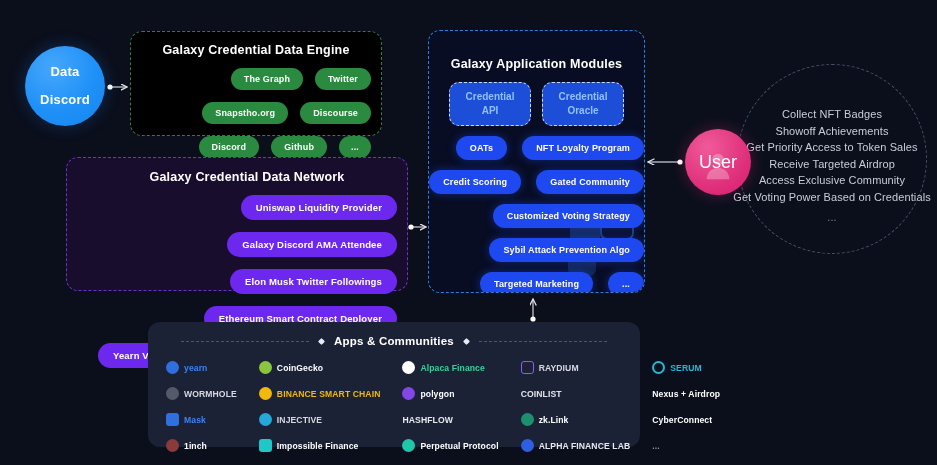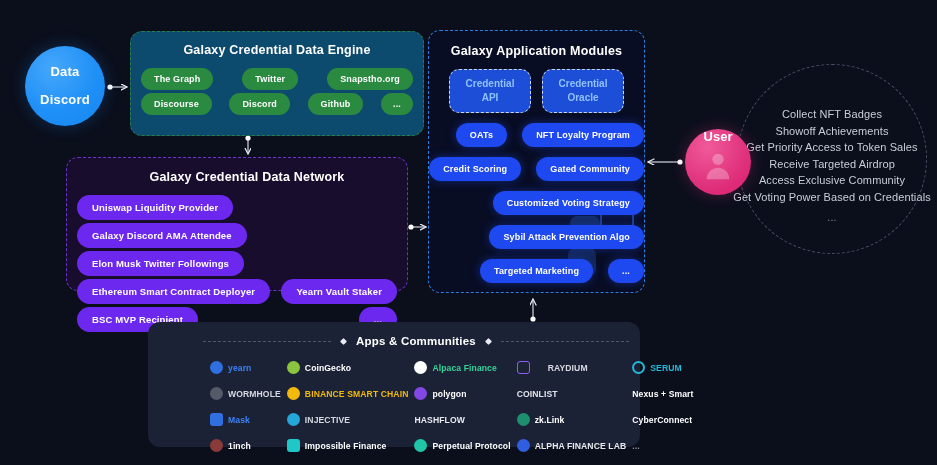--- a/index.html
+++ b/index.html
@@ -33,8 +33,8 @@
 
   
   #engine{
-    left:130px; top:31px; width:294px; height:105px;
-    background:#0c4a6e;
+    left:130px; top:31px; width:252px; height:105px;
+    background:#000000;
     border:1px dashed #2e7d46;
   }
   #engine .ptitle{ margin-top:11px; }

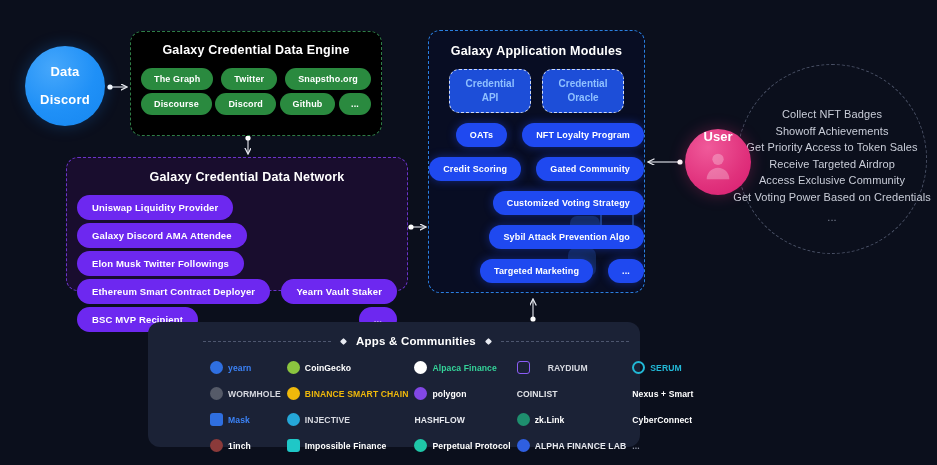--- a/index.html
+++ b/index.html
@@ -63,7 +63,7 @@
     border:1px dashed #2a7fe0;
     overflow:hidden;
   }
-  #modules .ptitle{ margin-top:13px; position:relative; z-index:2; }
+  #modules .ptitle{ margin-top:26px; position:relative; z-index:2; }
   .deco{ position:absolute; right:8px; bottom:16px; z-index:0; }
   .deco i{ position:absolute; display:block; border-radius:7px; }
   .deco i.a{ width:30px; height:30px; right:36px; bottom:30px; background:#132a58; }

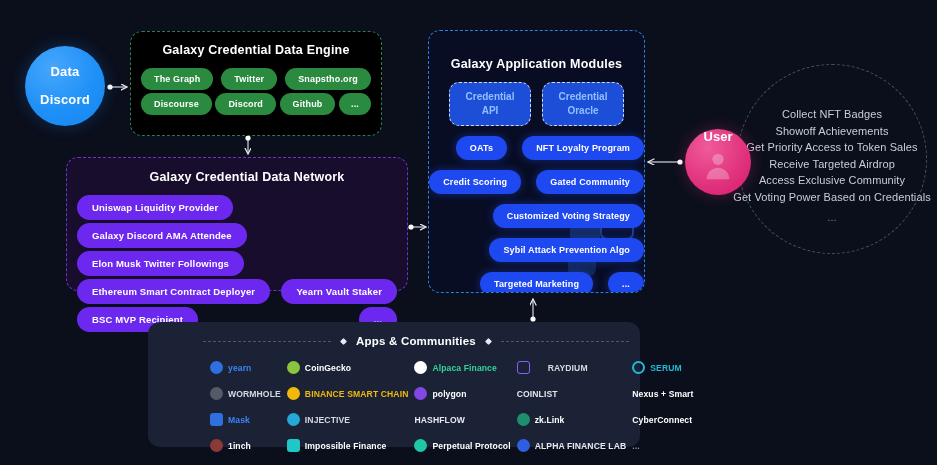--- a/index.html
+++ b/index.html
@@ -38,7 +38,7 @@
     border:1px dashed #2e7d46;
   }
   #engine .ptitle{ margin-top:11px; }
-  .rowwrap{ display:flex; flex-wrap:wrap; justify-content:space-between; gap:3px; margin-top:11px; padding:0 10px; }
+  .rowwrap{ display:flex; flex-wrap:wrap; justify-content:flex-end; gap:12px; margin-top:11px; padding:0 10px; }
   .pill{
     border-radius:999px; font-size:9px; font-weight:bold; color:#fff;
     display:inline-flex; align-items:center; justify-content:center;

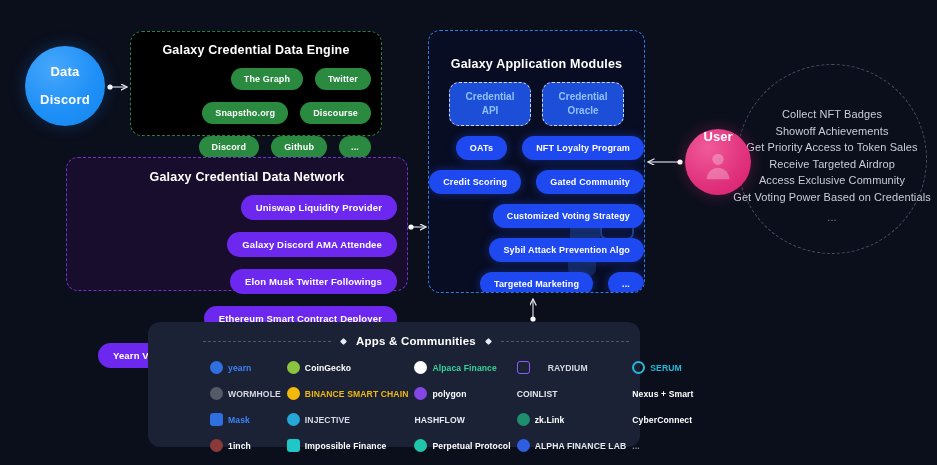--- a/index.html
+++ b/index.html
@@ -88,8 +88,8 @@
   .userc{
     position:absolute; left:685px; top:129px; width:66px; height:66px; border-radius:50%;
     background:radial-gradient(circle at 35% 28%, #f05a9a 0%, #e0317c 60%, #d81b6f 100%);
-    display:flex; justify-content:center;
-    font-weight:bold; font-size:13px; color:#fff;
+    display:flex; align-items:center; justify-content:center;
+    font-weight:normal; font-size:18px; color:#fff;
     box-shadow:0 0 16px rgba(224,49,124,.3);
     overflow:hidden;
   }

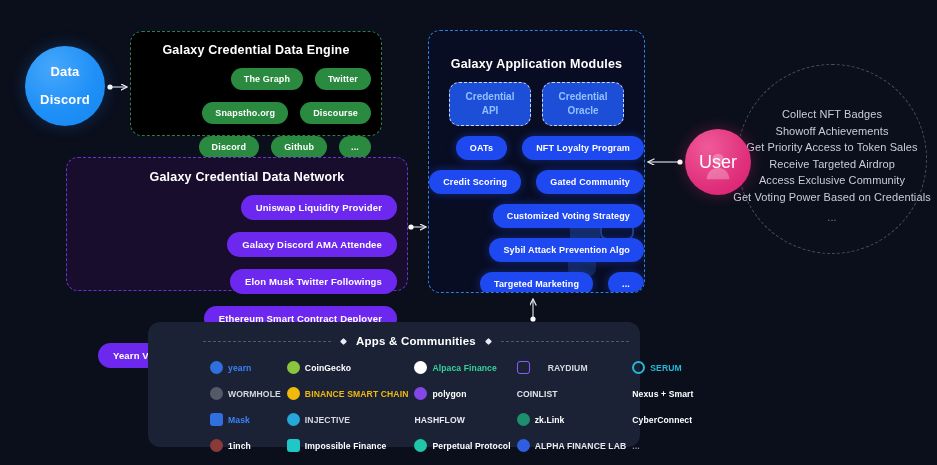--- a/index.html
+++ b/index.html
@@ -105,7 +105,7 @@
   
   #apps{
     position:absolute; left:148px; top:322px; width:492px; height:125px;
-    background:#1b2236; border-radius:12px;padding-left:44px;
+    background:#1b2236; border-radius:12px;
   }
   .appshead{ display:flex; align-items:center; justify-content:center; gap:10px; padding-top:13px; }
   .dline{ width:128px; height:0; border-top:1px dashed #4d566e; }

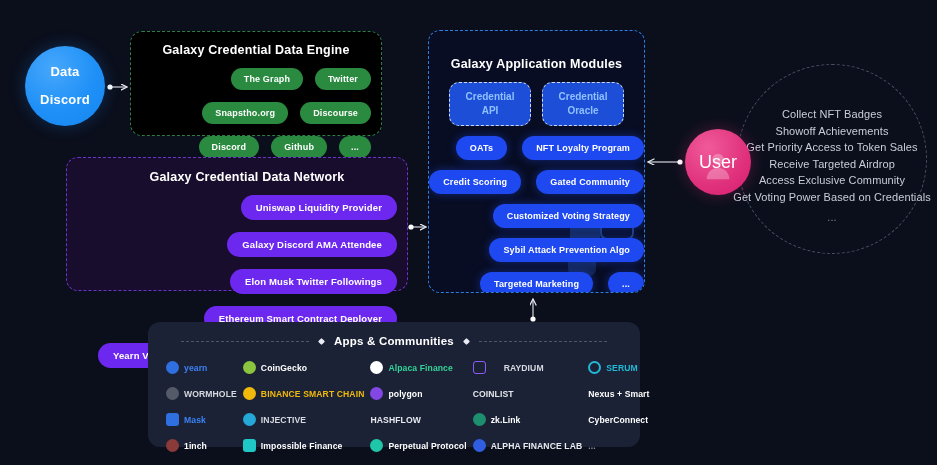--- a/index.html
+++ b/index.html
@@ -113,7 +113,7 @@
   .appstitle{ font-size:11.5px; font-weight:bold; color:#fff; letter-spacing:.2px; }
   .grid{
     margin-top:12px; padding:0 18px;
-    display:grid; grid-template-columns:repeat(5,1fr); gap:9px 6px;
+    display:grid; grid-template-columns:repeat(5,1fr); gap:9px 22px;
   }
   .logo{ display:flex; align-items:center; gap:5px; height:17px; }
   .logo .lname{ font-size:8.6px; font-weight:bold; white-space:nowrap; letter-spacing:.1px; }

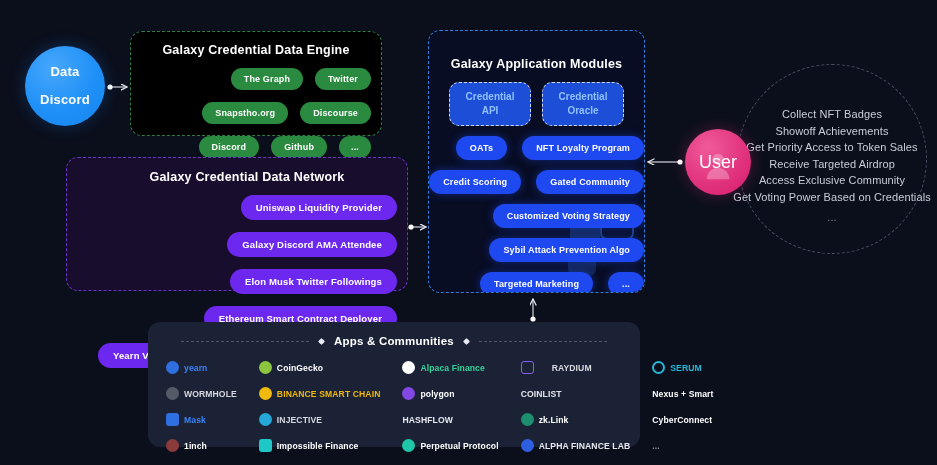--- a/index.html
+++ b/index.html
@@ -266,7 +266,7 @@
         </div>
         <div class="logo">
           <span class="mark" style="background: transparent; border: 1.5px solid rgb(139, 92, 246); border-radius: 3px;"></span>
-          <span class="lname" style="color: rgb(215, 217, 224); margin-left: 13px;">RAYDIUM</span>
+          <span class="lname" style="color: rgb(215, 217, 224);">RAYDIUM</span>
         </div>
         <div class="logo">
           <span class="mark" style="background: transparent; border: 2px solid rgb(34, 184, 214);"></span>

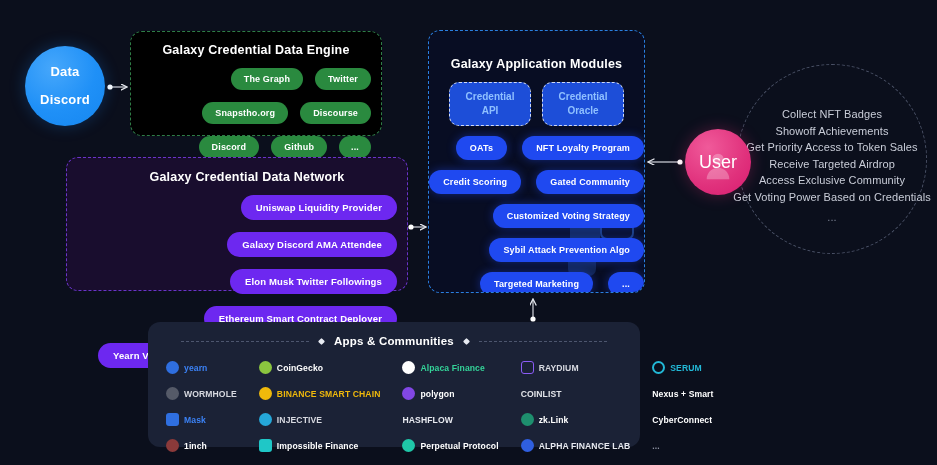--- a/index.html
+++ b/index.html
@@ -288,7 +288,7 @@
           <span class="lname" style="color: rgb(227, 229, 234);">COINLIST</span>
         </div>
         <div class="logo">
-          <span class="lname" style="color: rgb(255, 255, 255);">Nexus + Smart</span>
+          <span class="lname" style="color: rgb(255, 255, 255);">Nexus + Airdrop</span>
         </div>
         <div class="logo">
           <span class="mark" style="background: rgb(47, 111, 224); border-radius: 3px;"></span>

